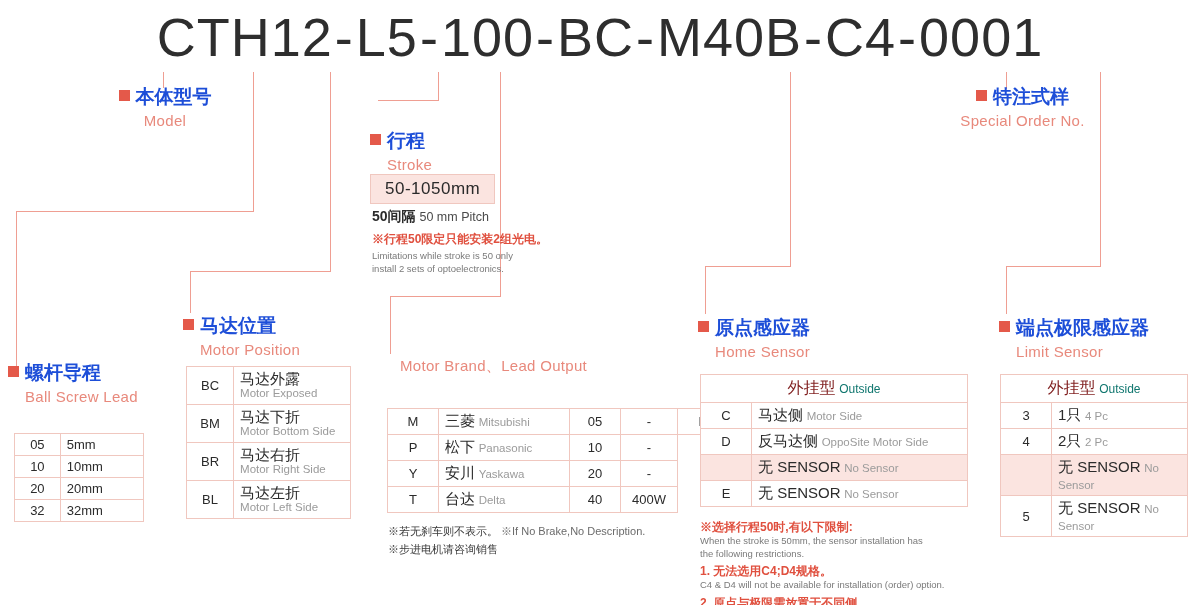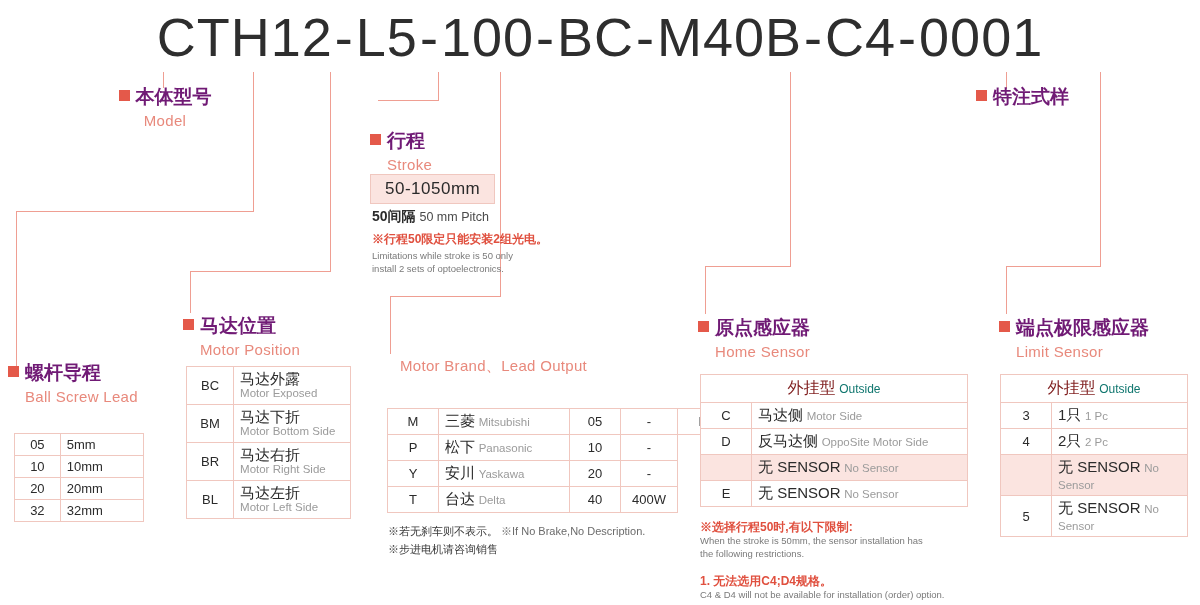--- a/index.html
+++ b/index.html
@@ -21,7 +21,7 @@
 
   .hdr{position:absolute;}
   .hdr .sq{display:inline-block;width:11px;height:11px;background:#e4594a;margin-right:6px;vertical-align:2px;}
-  .hdr .cn{font-size:19px;color:#701a75;font-weight:bold;display:inline;}
+  .hdr .cn{font-size:19px;color:#1d4ed8;font-weight:bold;display:inline;}
   .hdr .en{font-size:15px;color:#e8897c;margin-top:2px;letter-spacing:.3px;}
   .hdr.center{text-align:center;}
 

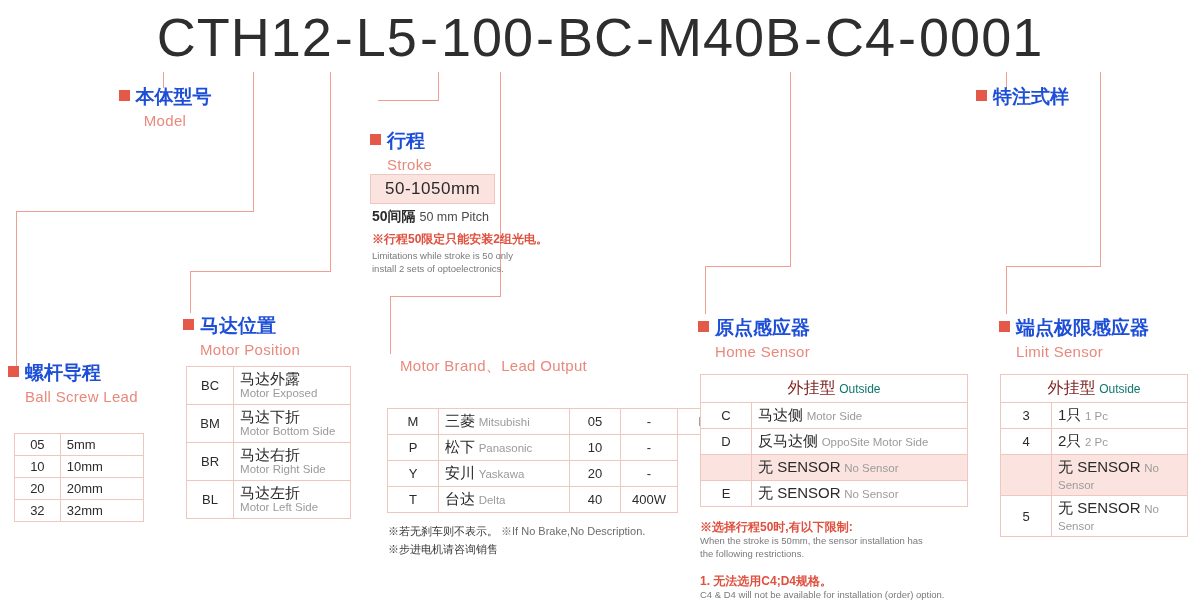--- a/index.html
+++ b/index.html
@@ -92,6 +92,7 @@
 
 <div class="hdr center" style="left:930px;top:84px;width:185px;">
   <div><span class="sq"></span><span class="cn">特注式样</span></div>
+  <div class="en">Special Order No.</div>
 </div>
 
 <div class="hdr" style="left:370px;top:128px;">

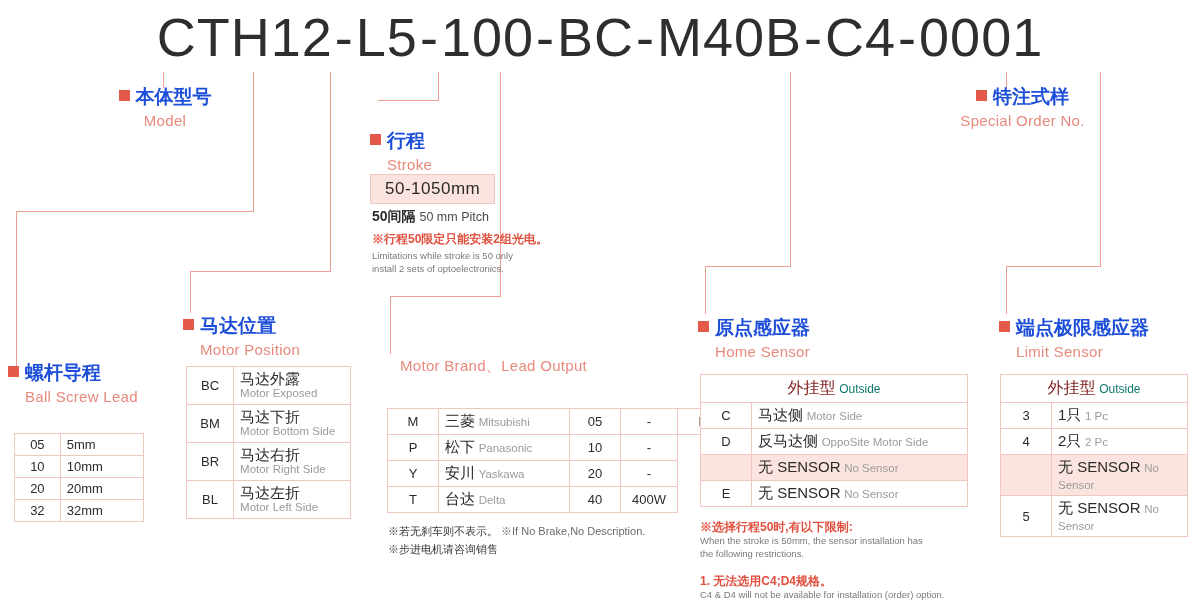--- a/index.html
+++ b/index.html
@@ -296,7 +296,7 @@
     <td class="key" style="width:22px;">3</td>
     <td class="val">
       <span class="inline-cn">1只</span>
-      <span class="inline-en">1 Pc</span>
+      <span class="inline-en">4 Pc</span>
     </td>
   </tr>
   <tr>

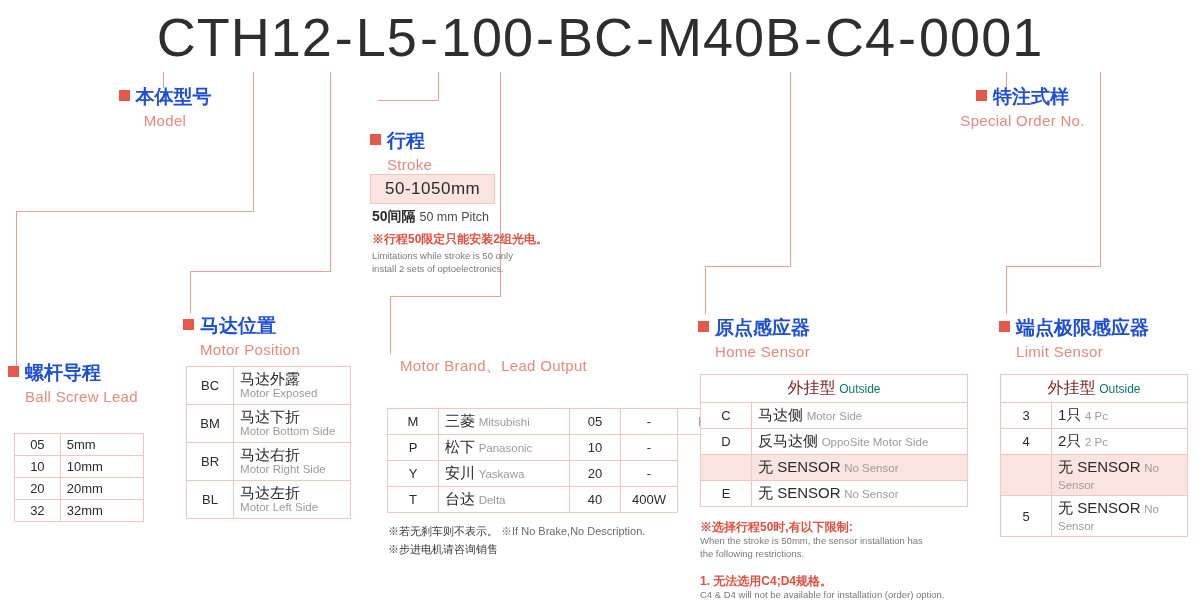--- a/index.html
+++ b/index.html
@@ -273,7 +273,7 @@
   <span class="red">※选择行程50时,有以下限制:</span>
   <span class="sub">When the stroke is 50mm, the sensor installation has</span>
   <span class="sub">the following restrictions.</span>
-  <span class="red" style="display:block;margin-top:12px;">1. 无法选用C4;D4规格。</span>
+  <span class="red" style="display:block;margin-top:2px;">1. 无法选用C4;D4规格。</span>
   <span class="sub">C4 &amp; D4 will not be available for installation (order) option.</span>
   <span class="red" style="display:block;margin-top:3px;">2. 原点与极限需放置于不同侧。</span>
   

